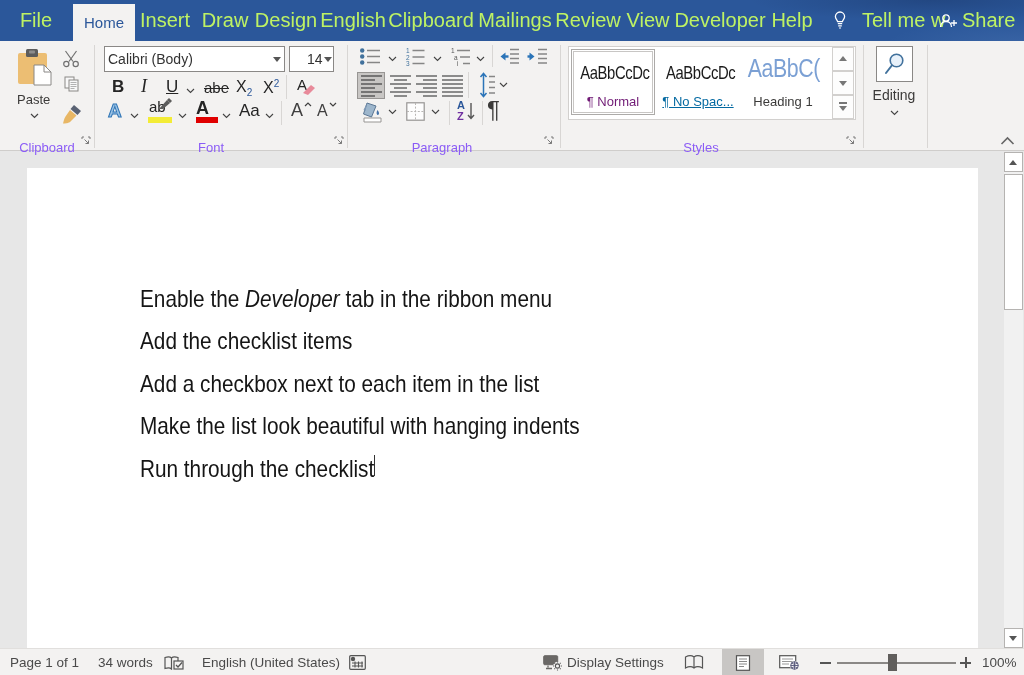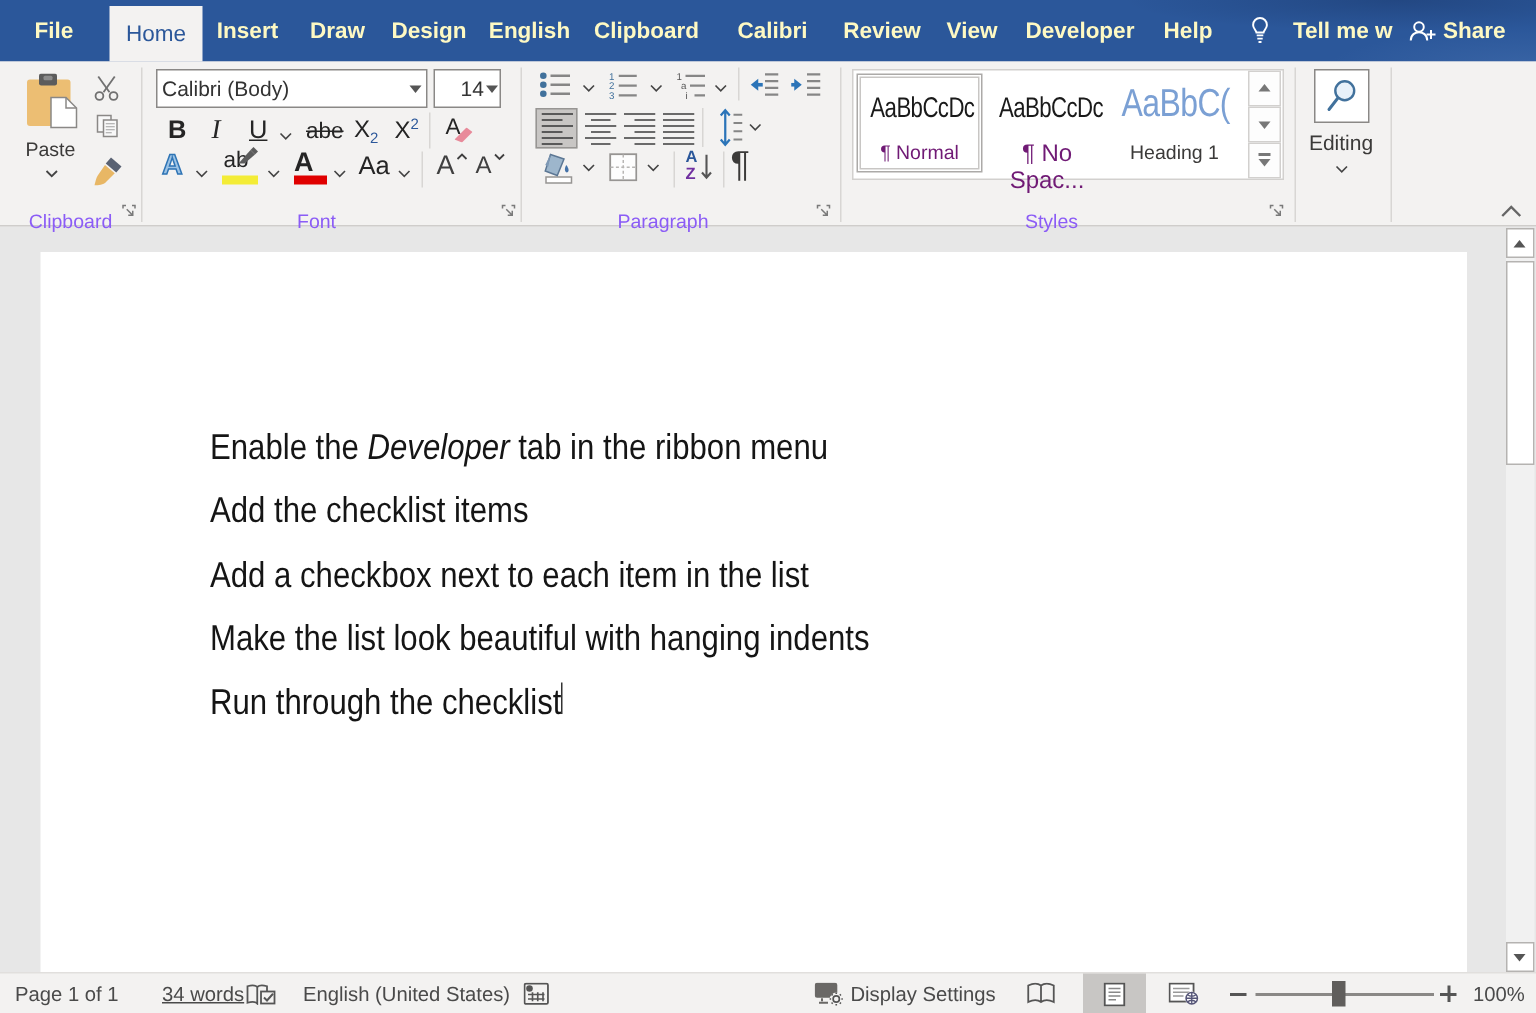--- a/index.html
+++ b/index.html
@@ -10,7 +10,7 @@
 
 #titlebar { position:absolute; top:0; left:0; width:1024px; height:41px; background:#2b579a; }
 #titlebar:before { content:""; position:absolute; right:0; top:0; width:420px; height:41px; background:radial-gradient(ellipse 260px 30px at 78% 0%, rgba(10,25,60,0.25), rgba(10,25,60,0) 70%), radial-gradient(ellipse 200px 38px at 100% 110%, rgba(120,160,215,0.18), rgba(120,160,215,0) 70%); }
-.tab { position:absolute; top:0; height:41px; line-height:41px; font-size:15px; color:#fef9c3; transform:translateX(-50%); white-space:nowrap;font-weight:bold; }
+.tab { position:absolute; top:0; height:41px; line-height:41px; font-size:20px; color:#bef264; transform:translateX(-50%); white-space:nowrap; }
 #hometab { position:absolute; left:73px; top:4px; width:62px; height:37px; background:#f3f2f1; color:#2b579a; font-size:15px; text-align:center; line-height:37px; }
 
 #ribbon { position:absolute; top:41px; left:0; width:1024px; height:110px; background:#f3f2f1; border-bottom:1px solid #cfcdcb; }

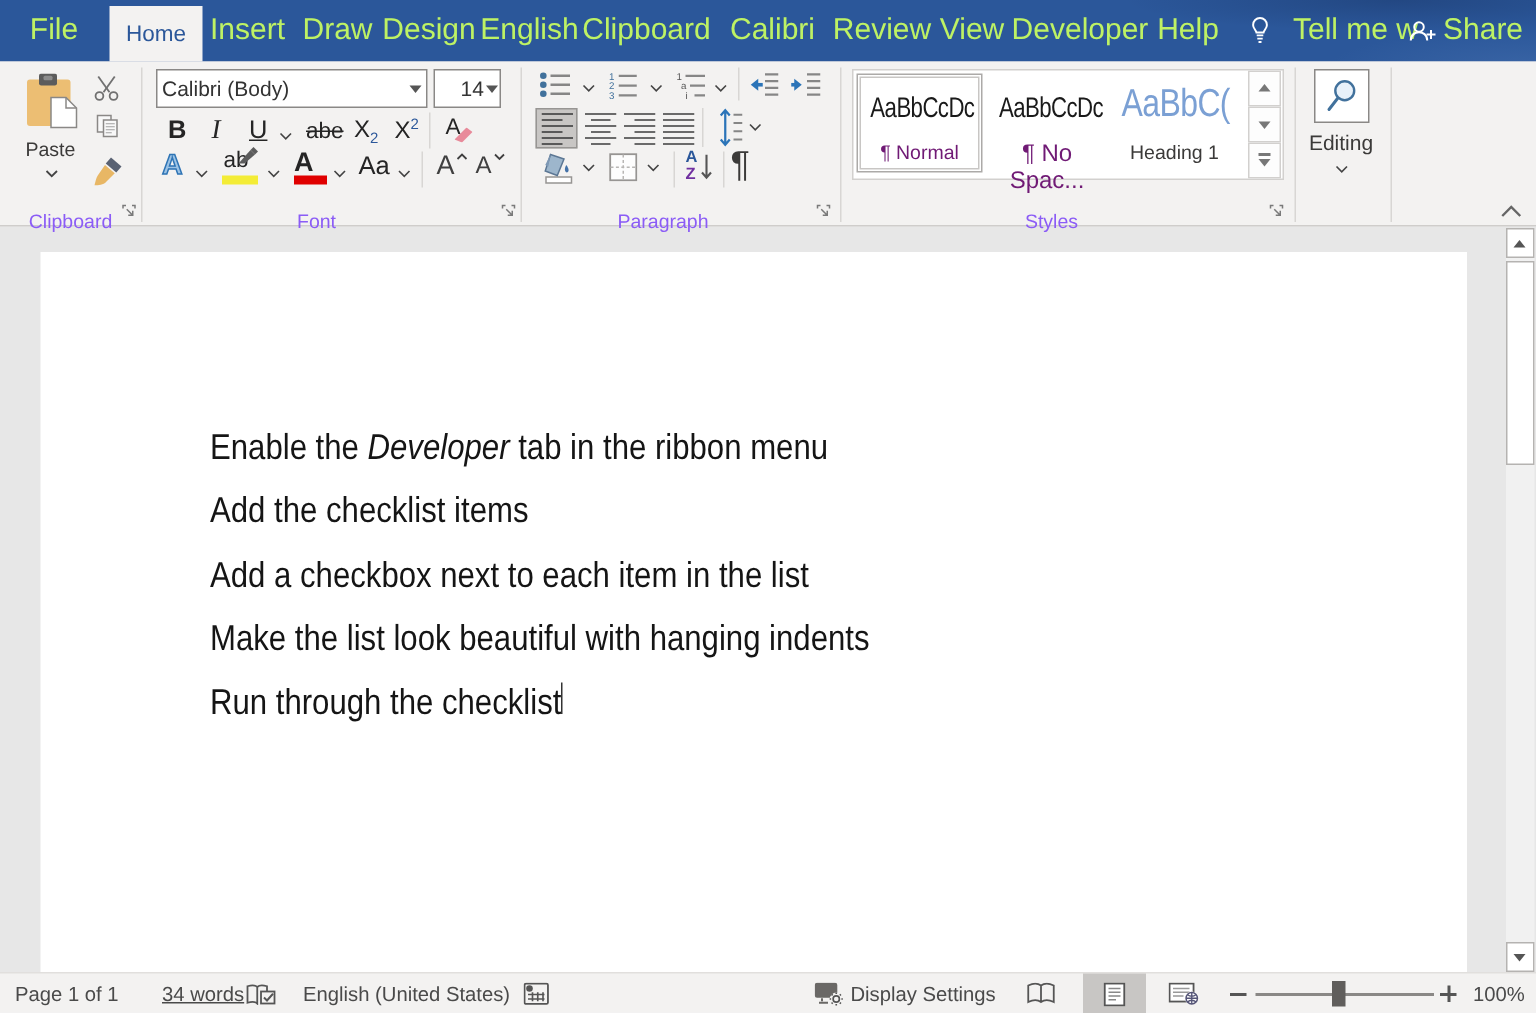--- a/index.html
+++ b/index.html
@@ -39,7 +39,7 @@
     <div class="tab" style="left:286px;">Design</div>
     <div class="tab" style="left:353px;">English</div>
     <div class="tab" style="left:431px;">Clipboard</div>
-    <div class="tab" style="left:515px;">Calibri</div>
+    <div class="tab" style="left:515px;">Mailings</div>
     <div class="tab" style="left:588px;">Review</div>
     <div class="tab" style="left:648px;">View</div>
     <div class="tab" style="left:720px;">Developer</div>

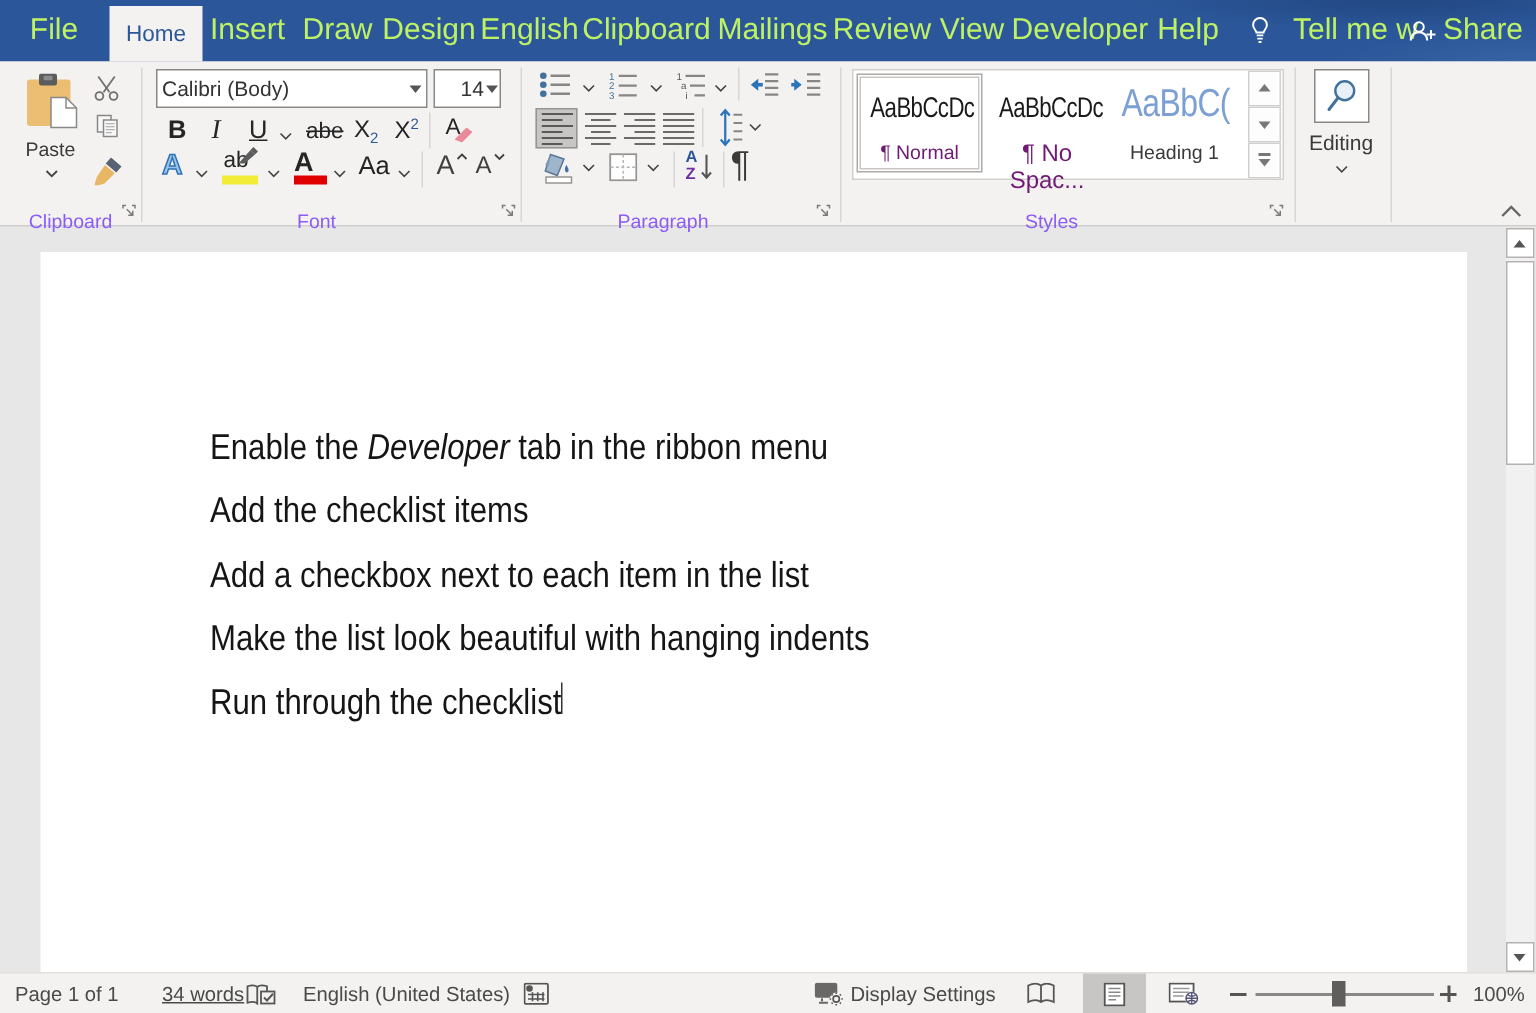--- a/index.html
+++ b/index.html
@@ -283,7 +283,7 @@
     <div class="abs" style="left:571px; top:21px; width:84px; text-align:center; font-size:19px; color:#1a1a1a; letter-spacing:-0.5px; transform:scaleX(0.78);">AaBbCcDc</div>
     <div class="abs" style="left:571px; top:53px; width:84px; text-align:center; font-size:13px; color:#701a75;">¶ Normal</div>
     <div class="abs" style="left:657px; top:21px; width:82px; text-align:center; font-size:19px; color:#1a1a1a; letter-spacing:-0.5px; transform:scaleX(0.78);">AaBbCcDc</div>
-    <div class="abs" style="left:657px; top:53px; width:82px; text-align:center; font-size:16px; color:#701a75;">¶ No Spac...</div>
+    <div class="abs" style="left:657px; top:53px; width:82px; text-align:center; font-size:13px; color:#0369a1;text-decoration:underline;">¶ No Spac...</div>
     <div class="abs" style="left:740px; top:12px; width:86px; text-align:center; font-size:26px; color:#7ba0d4; letter-spacing:-0.5px; transform:scaleX(0.82);">AaBbC(</div>
     <div class="abs" style="left:740px; top:53px; width:86px; text-align:center; font-size:13px; color:#3b3a39;">Heading 1</div>
     <div class="abs" style="left:832px; top:6px; width:22px; height:24px; background:#fdfdfd; border:1px solid #d2d0ce;"></div>

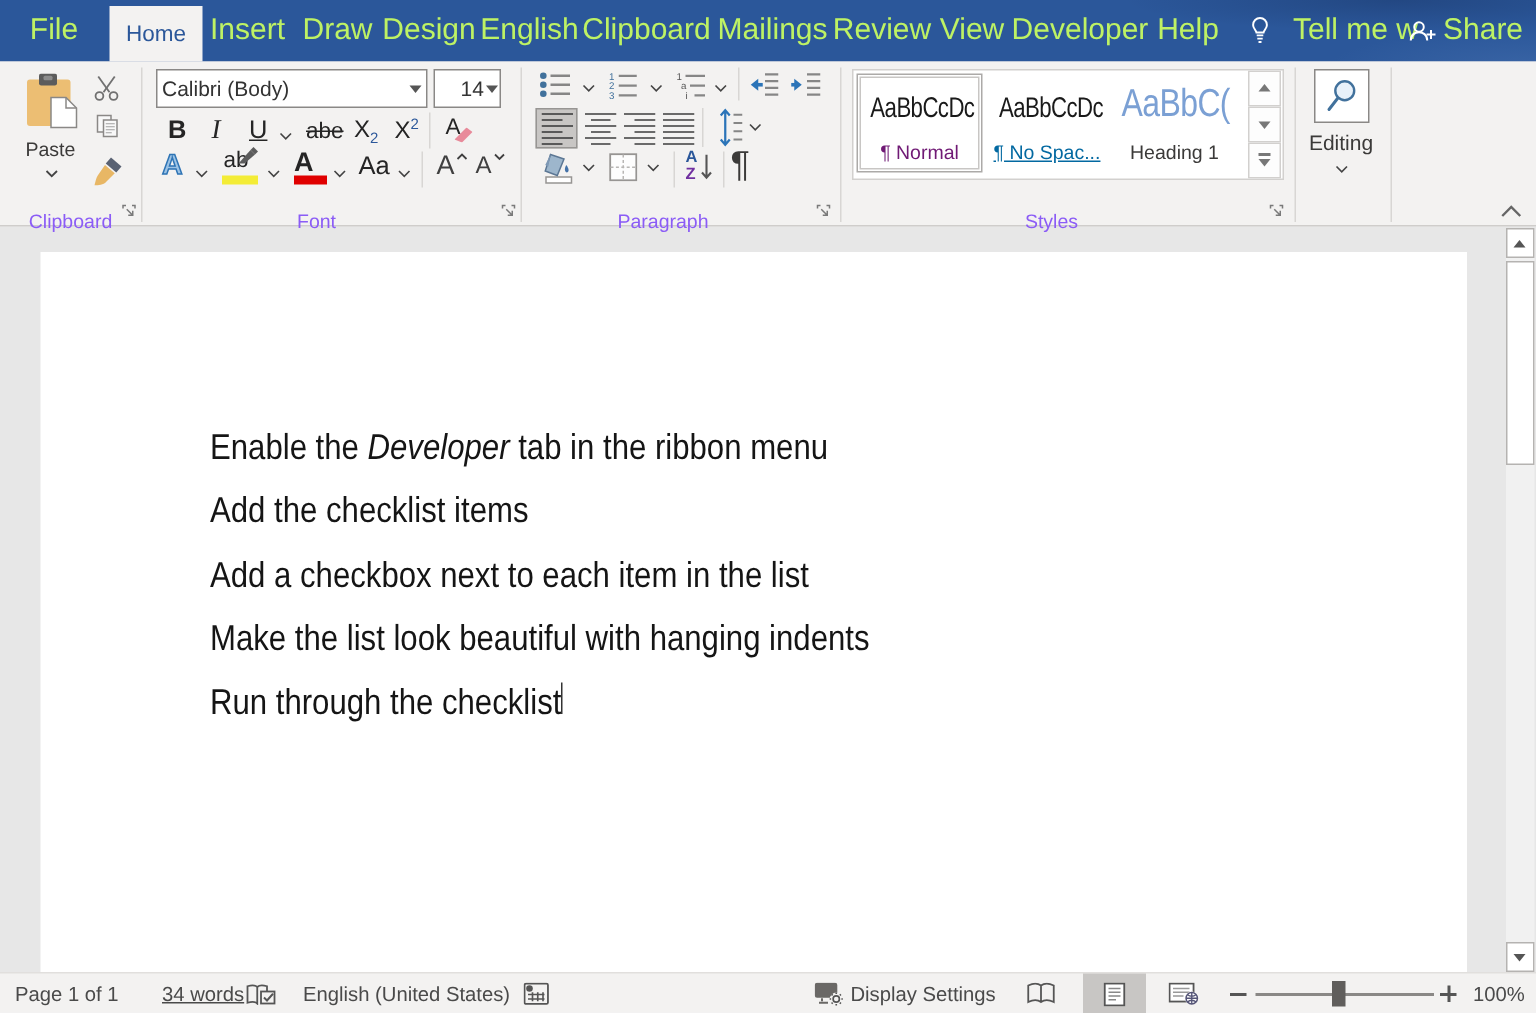--- a/index.html
+++ b/index.html
@@ -326,7 +326,7 @@
   <div id="statusbar">
     <div class="abs" style="left:722px; top:0px; width:42px; height:27px; background:#c8c6c4;"></div>
     <div class="sitem" style="left:10px;">Page 1 of 1</div>
-    <div class="sitem" style="left:108px;text-decoration:underline;">34 words</div>
+    <div class="sitem" style="left:98px;">34 words</div>
     <div class="sitem" style="left:202px;">English (United States)</div>
     <div class="sitem" style="left:567px;">Display Settings</div>
     <div class="sitem" style="left:982px;">100%</div>

